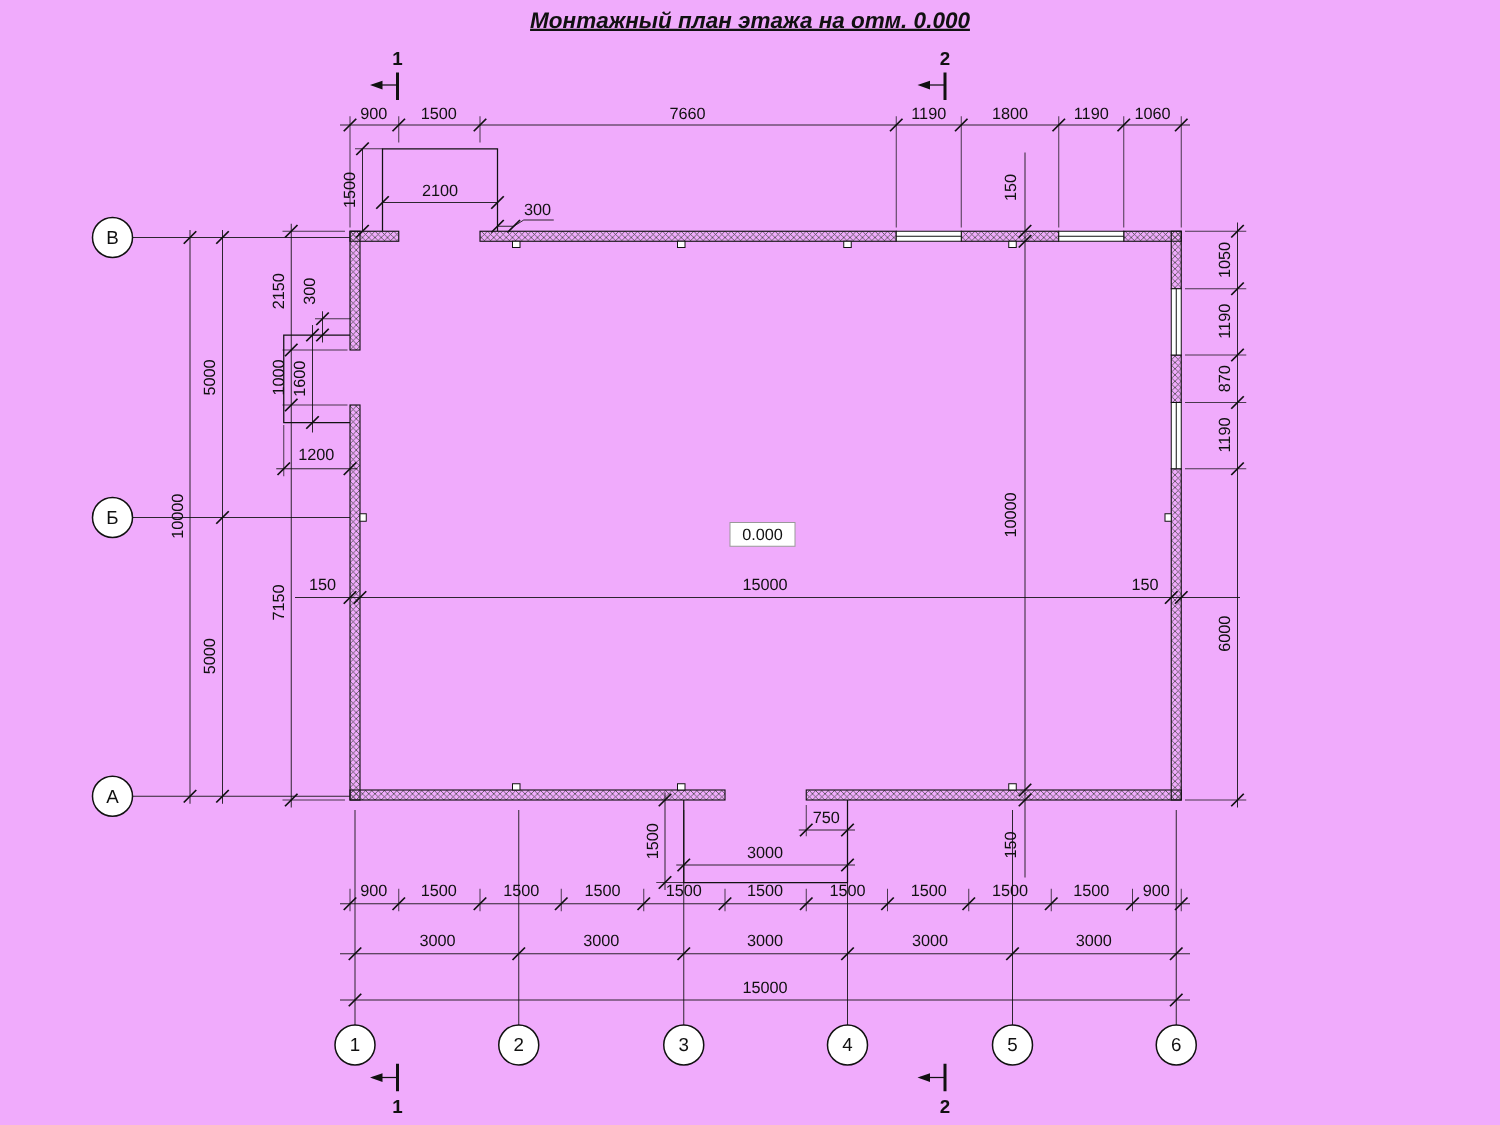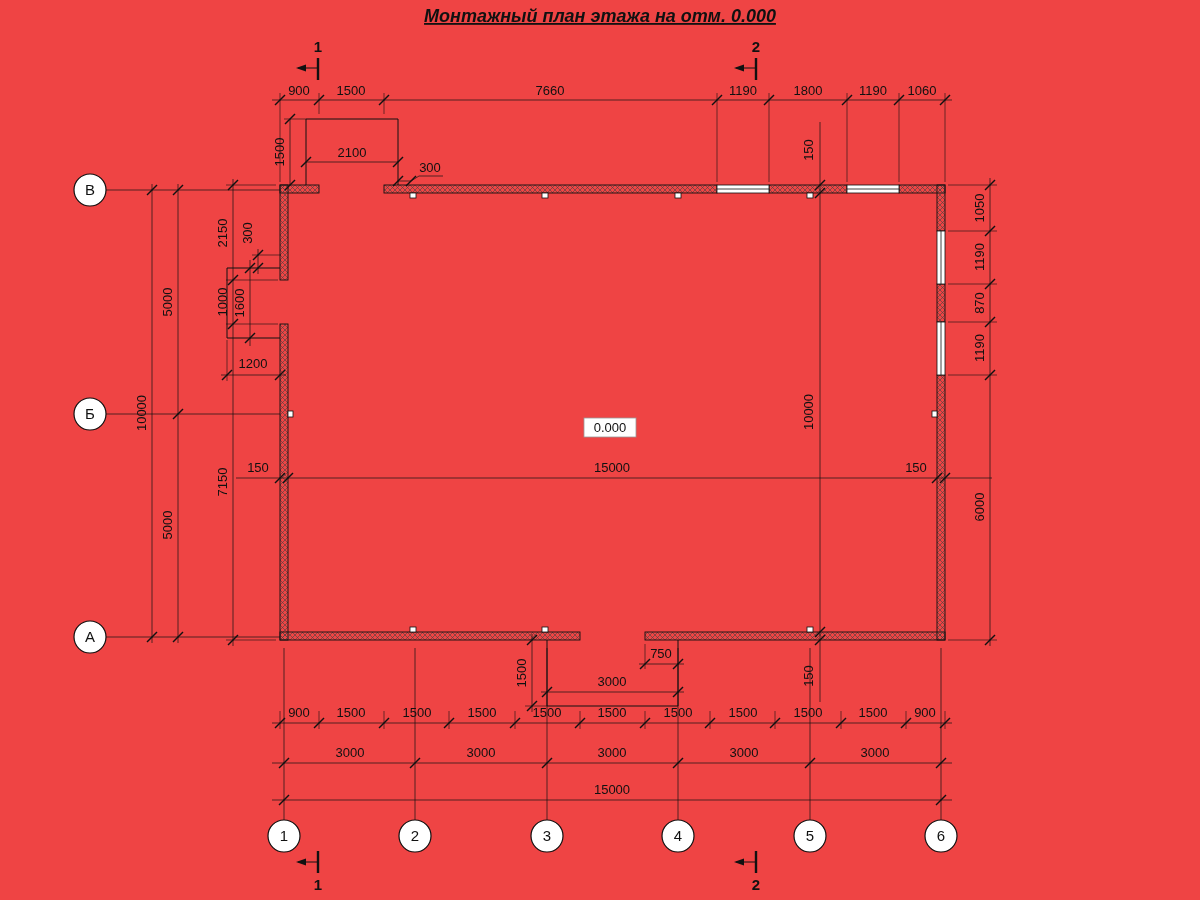--- a/index.html
+++ b/index.html
@@ -3,7 +3,7 @@
 <meta charset="utf-8">
 <style>
   html,body{margin:0;padding:0;background:#ffffff;}
-  .stage{width:1200px;height:900px;position:relative;background:#ef4444;}
+  .stage{width:1200px;height:900px;position:relative;background:#f0abfc;}
   svg{display:block;}
   text{fill:#111;font-family:"Liberation Sans",sans-serif;}
   .dim{font-size:13px;text-anchor:middle;}

